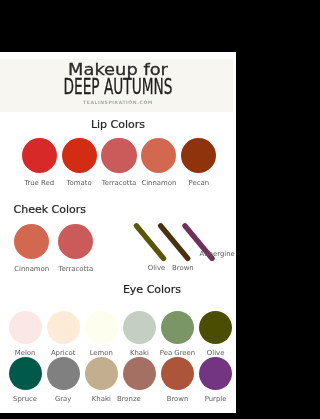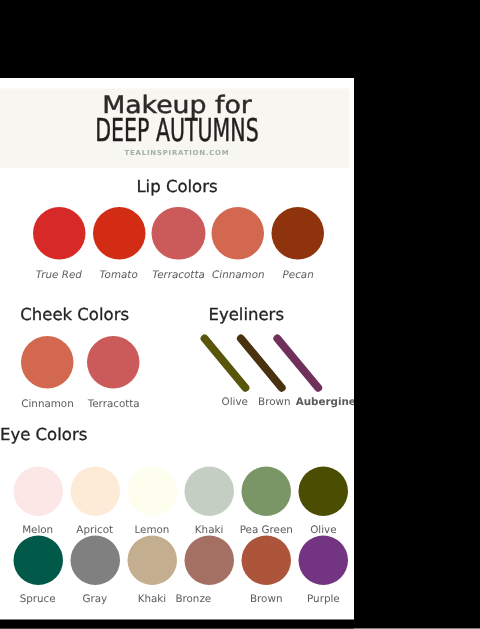--- a/index.html
+++ b/index.html
@@ -36,7 +36,7 @@
   #h-eye  {left:0;  top:231px;width:272px;text-align:left;}
 
   .row{position:absolute;left:0;width:236px;}
-  #row-lip  {top:86px;  height:48px;font-style:italic;}
+  #row-lip  {top:86px;  height:48px;}
   #row-cheek{top:172px; height:48px;}
   #row-liner{top:170px; height:48px;}
   #row-eye1 {top:259px; height:45px;}

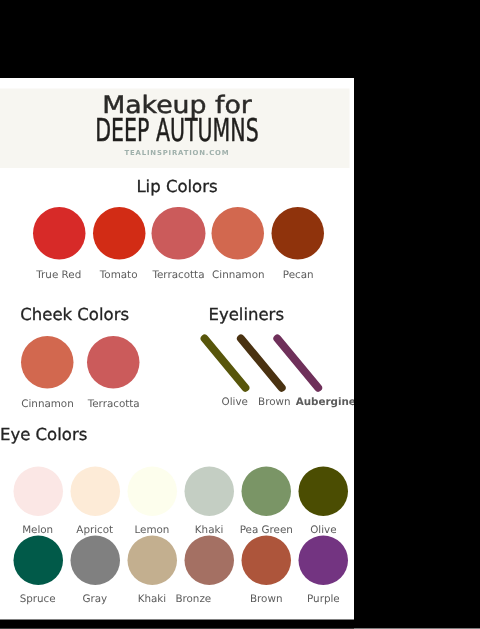--- a/index.html
+++ b/index.html
@@ -96,7 +96,6 @@
       </div>
     </div>
 
-  <div class="sec-title" id="h-liner">Eyeliners</div>
   <div class="row" id="row-liner">
       <svg width="236" height="80" viewBox="0 0 236 80" style="position: absolute; left: 0px; top: 0px;">
         <path d="M136.4 3.7 L163.6 36.5" stroke="#58560b" stroke-width="5.3" stroke-linecap="round" fill="none"></path>

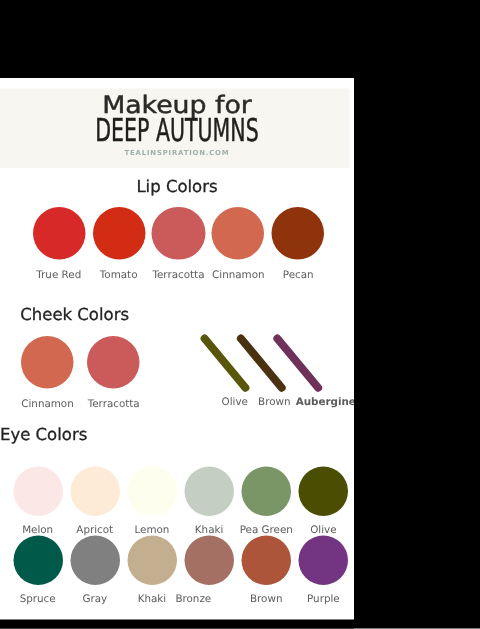--- a/index.html
+++ b/index.html
@@ -104,7 +104,7 @@
       </svg>
       <div class="lbl" style="left: 126.5px; top: 42.5px; width: 60px;">Olive</div>
       <div class="lbl" style="left: 152.9px; top: 42.5px; width: 60px;">Brown</div>
-      <div class="lbl" style="left: 187.2px; top: 43px; width: 60px; font-weight: bold;">Aubergine</div>
+      <div class="lbl" style="left: 187.2px; top: 29px; width: 60px;">Aubergine</div>
     </div>
 
   <div class="sec-title" id="h-eye">Eye Colors</div>

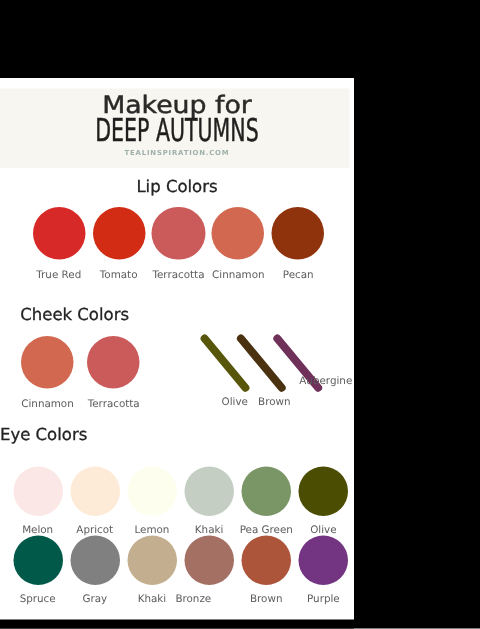--- a/index.html
+++ b/index.html
@@ -33,7 +33,7 @@
   #h-lip  {left:0;  top:66px; width:236px;text-align:center;}
   #h-cheek{left:13.5px;top:151px;}
   #h-liner{left:139px;top:151px;}
-  #h-eye  {left:0;  top:231px;width:272px;text-align:left;}
+  #h-eye  {left:16px;  top:231px;width:272px;text-align:center;}
 
   .row{position:absolute;left:0;width:236px;}
   #row-lip  {top:86px;  height:48px;}

